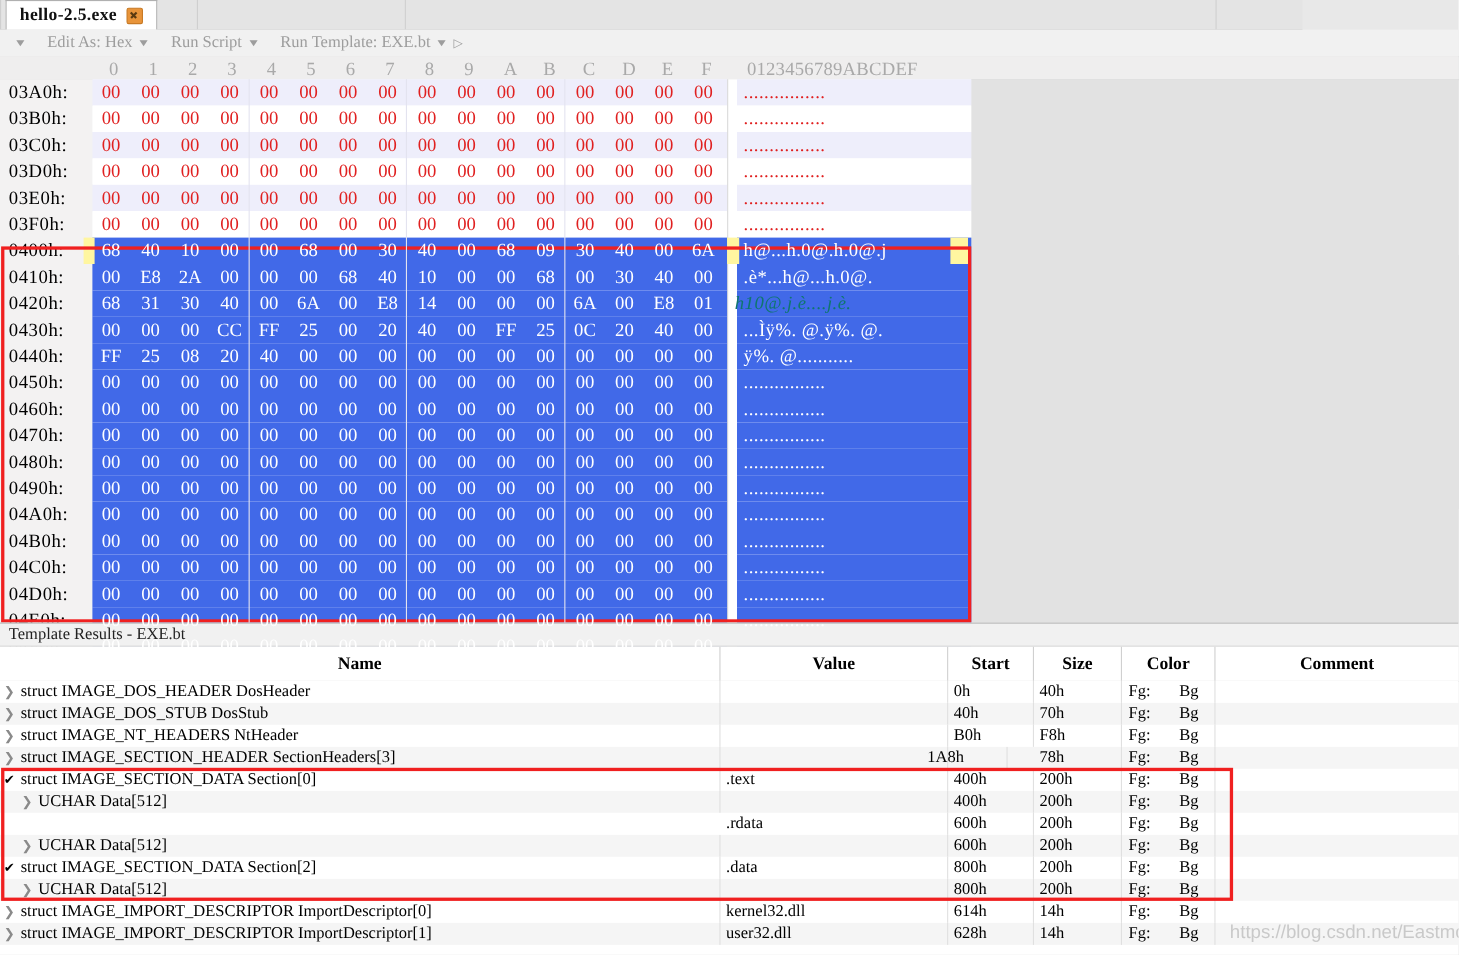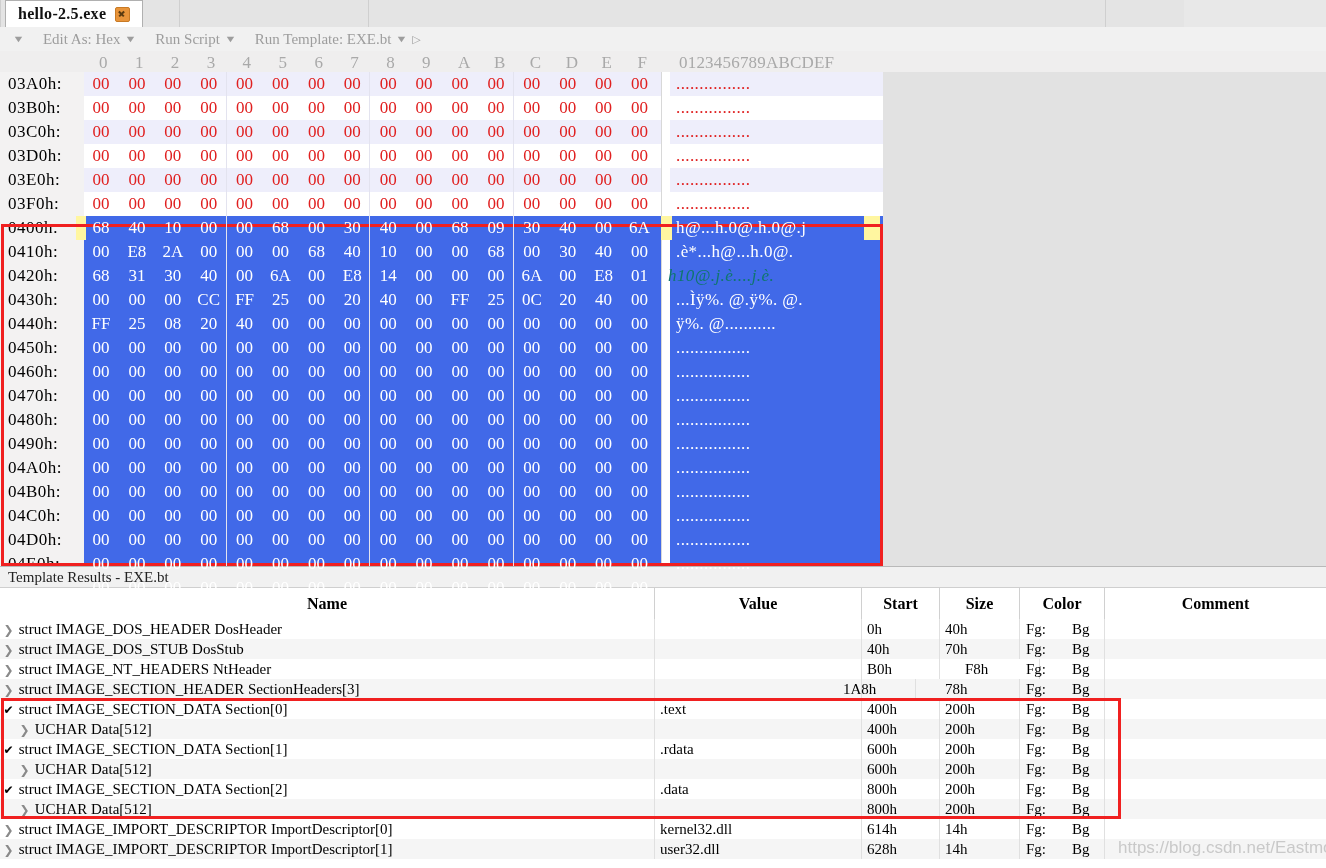--- a/index.html
+++ b/index.html
@@ -701,7 +701,7 @@
           <div class="td" style="left: 0px; width: 655px; padding-left: 2px;"><span class="twist">❯</span><span> struct IMAGE_NT_HEADERS NtHeader</span></div>
           <div class="td" style="left: 655px; width: 207px; padding-left: 5px;"></div>
           <div class="td" style="left: 862px; width: 78px; padding-left: 5px;">B0h</div>
-          <div class="td" style="left: 940px; width: 80px; padding-left: 5px; margin-left: 20px;">F8h</div>
+          <div class="td" style="left: 940px; width: 80px; padding-left: 5px;">F8h</div>
           <div class="td colorcell" style="left: 1020px; width: 85px;">
             <span class="fg">Fg:</span>
             <span class="bg">Bg</span>

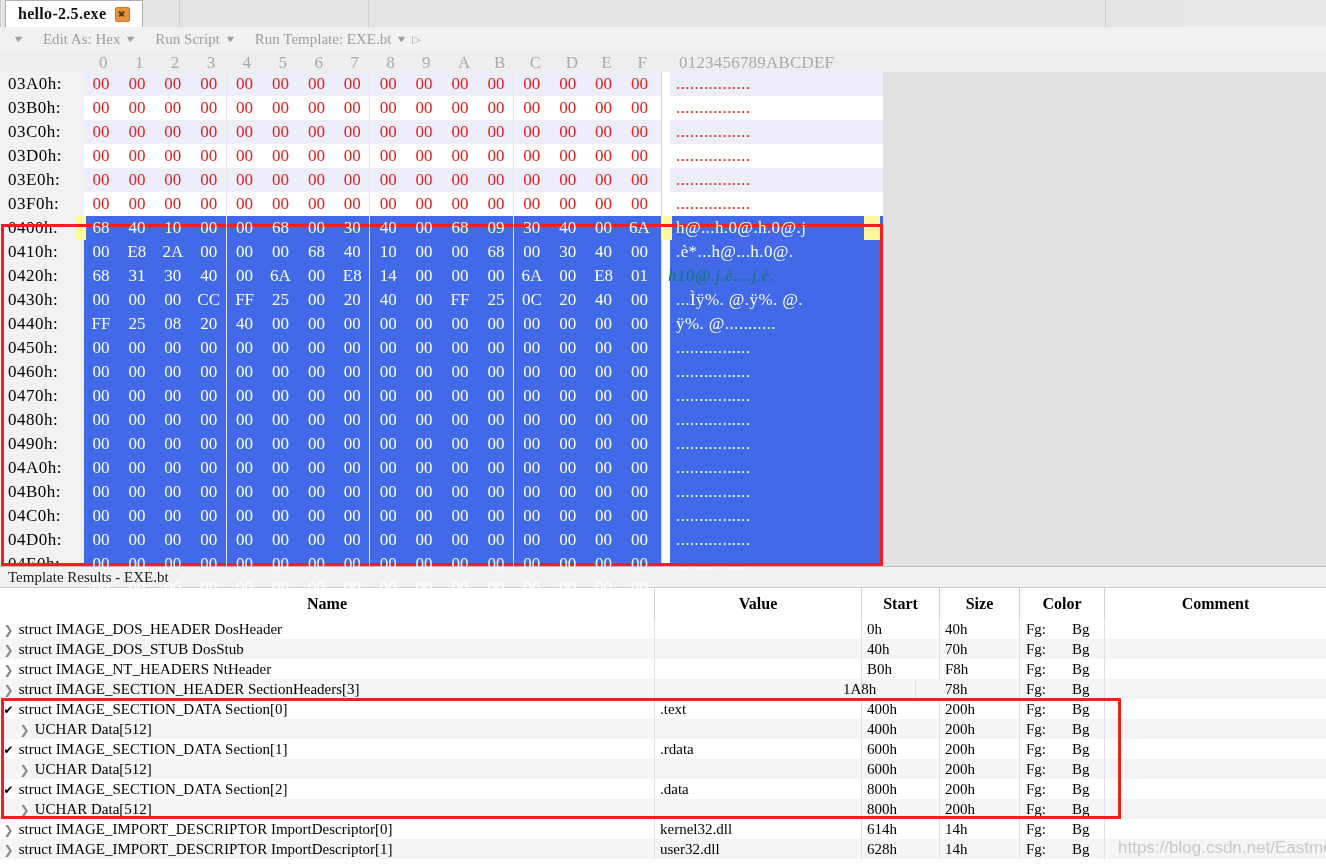--- a/index.html
+++ b/index.html
@@ -742,7 +742,6 @@
           <div class="td" style="left: 1105px; width: 221px; padding-left: 5px; border-right: none;"></div>
         </div>
         <div class="trow odd" style="top: 151px;">
-          <div class="td" style="left: 0px; width: 655px; padding-left: 2px;"><span class="twist open">✔</span><span> struct IMAGE_SECTION_DATA Section[1]</span></div>
           <div class="td" style="left: 655px; width: 207px; padding-left: 5px;">.rdata</div>
           <div class="td" style="left: 862px; width: 78px; padding-left: 5px;">600h</div>
           <div class="td" style="left: 940px; width: 80px; padding-left: 5px;">200h</div>

